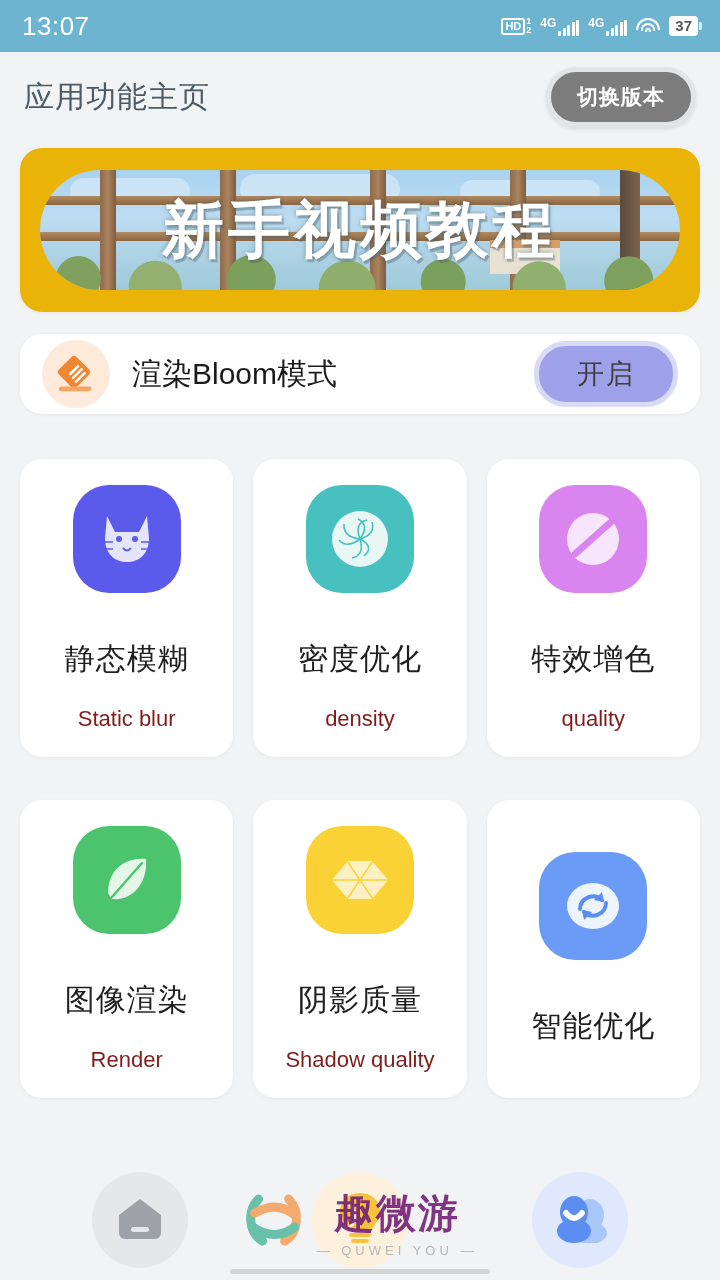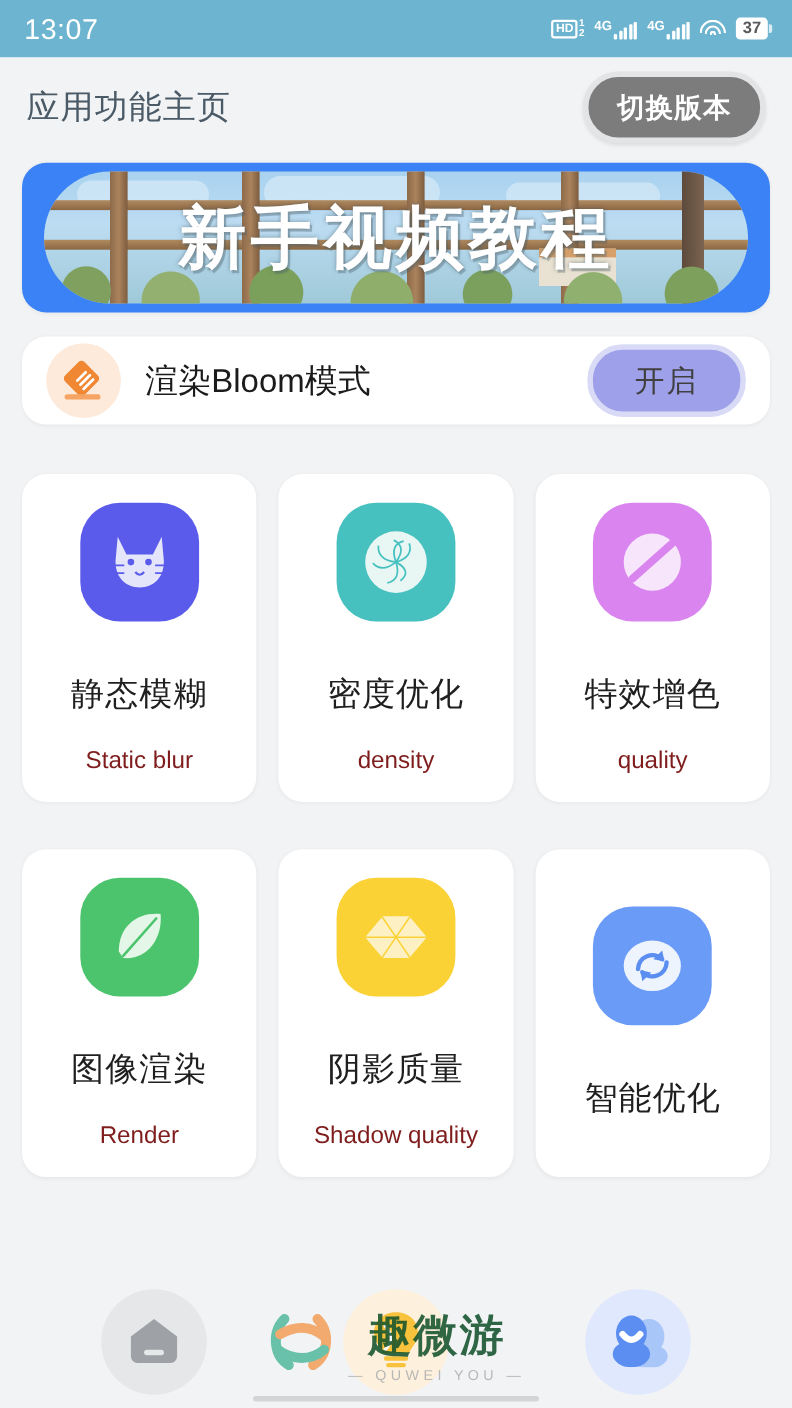--- a/index.html
+++ b/index.html
@@ -61,7 +61,7 @@
   }
   .page-title{ font-size:30px; color:#4a5a66; letter-spacing:1px; }
   .version-btn{
-    background:#7c7c7c; color:#fff; font-size:25px; font-weight:bold;
+    background:#7c7c7c; color:#fff; font-size:21px; font-weight:bold;
     padding:11px 26px; border-radius:32px; letter-spacing:1px;
     border:5px solid #e3e4e6;
     box-shadow:0 2px 4px rgba(0,0,0,.10);

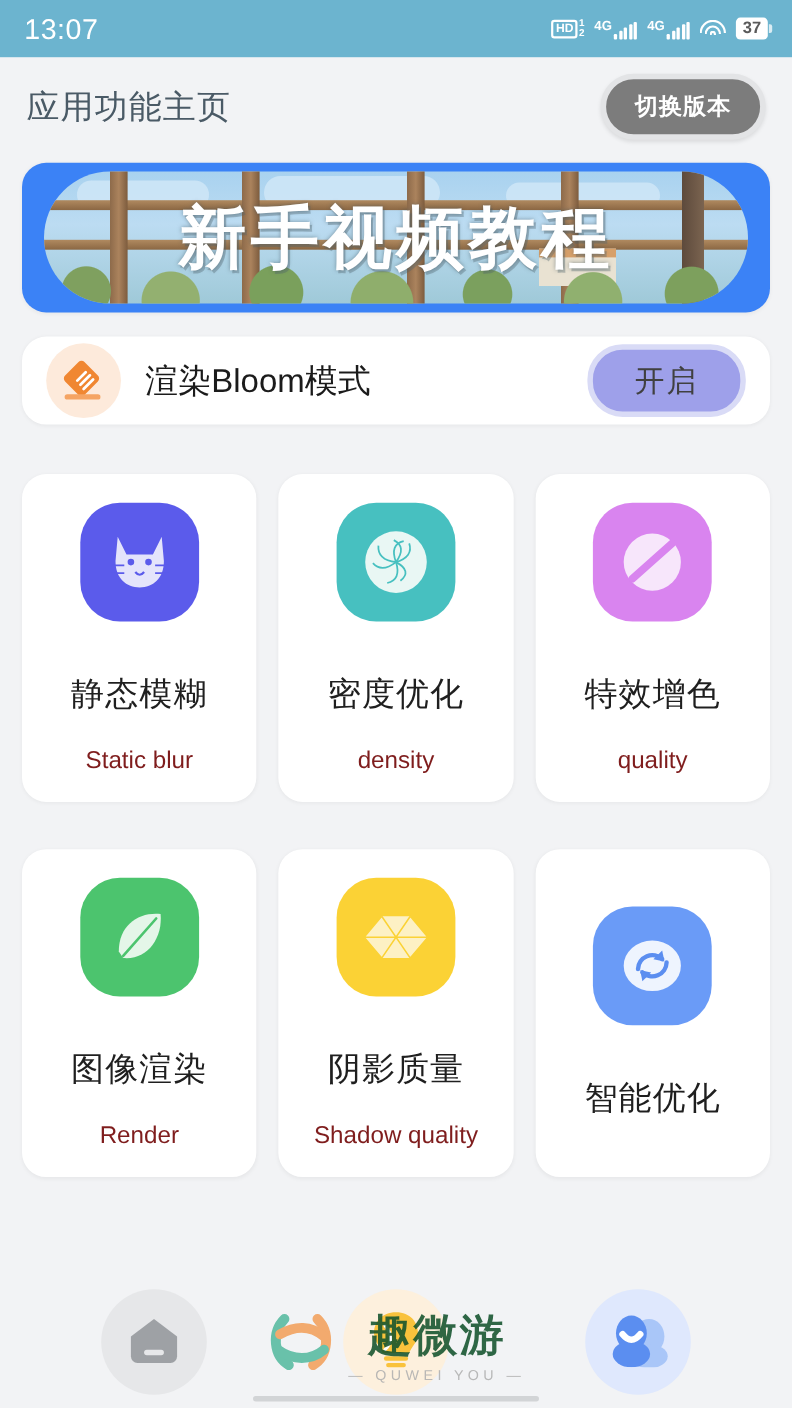--- a/index.html
+++ b/index.html
@@ -69,8 +69,8 @@
 
   
   .banner-card{
-    margin:6px 20px 0; background:#3b82f6; border-radius:22px;
-    padding:8px 20px; box-shadow:0 1px 4px rgba(0,0,0,.05);
+    margin:6px 20px 0; background:#eab308; border-radius:22px;
+    padding:22px 20px; box-shadow:0 1px 4px rgba(0,0,0,.05);
   }
   .banner{
     position:relative; height:120px; border-radius:60px; overflow:hidden;

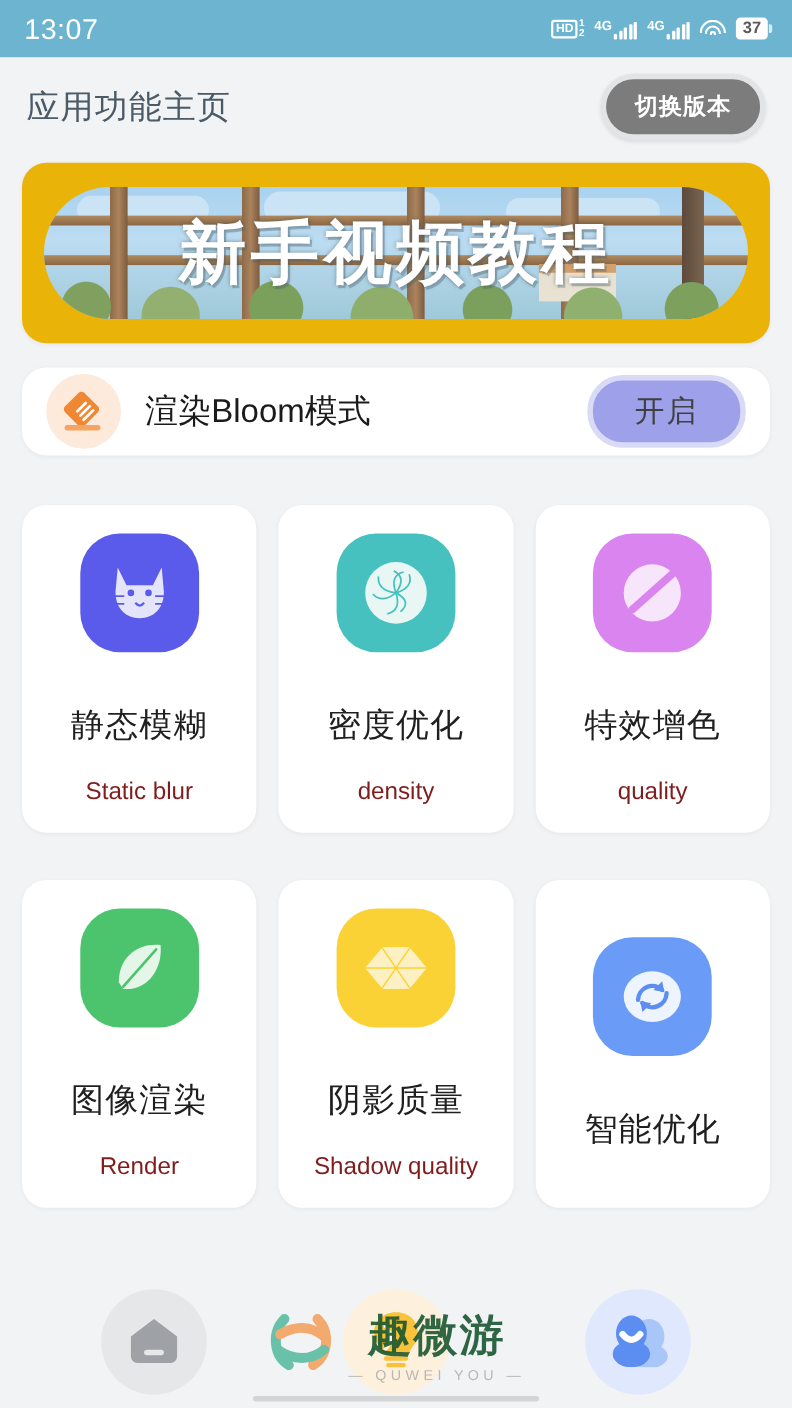--- a/index.html
+++ b/index.html
@@ -161,7 +161,7 @@
     display:flex; align-items:center; gap:12px; opacity:.88; pointer-events:none;
   }
   .wm-text{ display:flex; flex-direction:column; align-items:center; }
-  .wm-main{ font-size:40px; font-weight:bold; color:#14532d; letter-spacing:2px;
+  .wm-main{ font-size:40px; font-weight:bold; color:#701a75; letter-spacing:2px;
             font-family:"DejaVu Sans","Liberation Sans",sans-serif; }
   .wm-sub{ font-size:13px; color:#b0b0b0; letter-spacing:4px; margin-top:2px; }
   .home-indicator{

